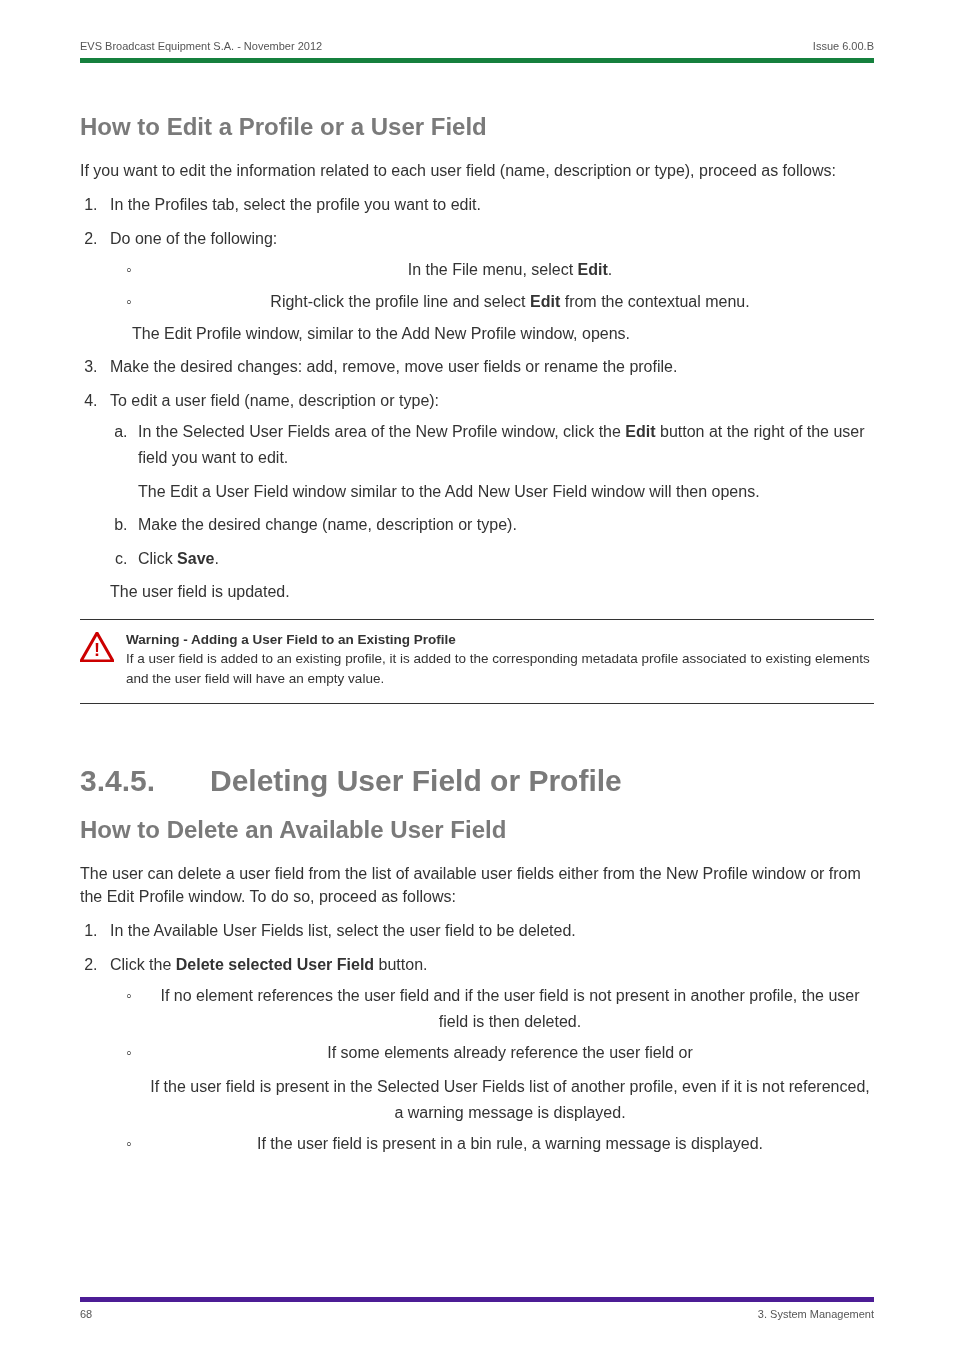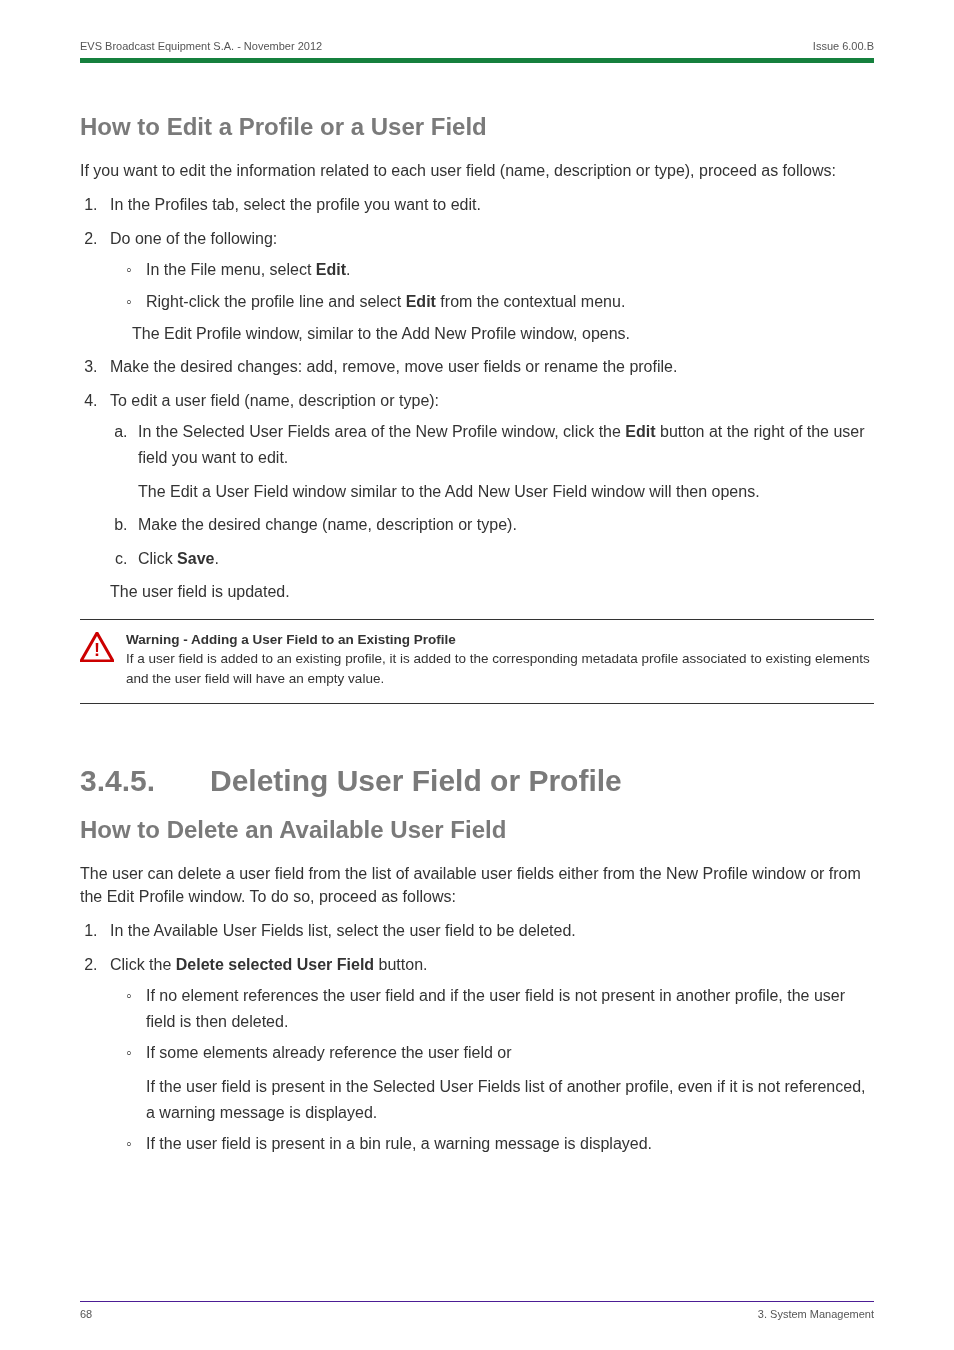--- a/index.html
+++ b/index.html
@@ -59,6 +59,7 @@
     list-style: none;
     padding-left: 22px;
     margin: 6px 0;
+    text-align: center;
   }
   ul.sub-list > li {
     position: relative;

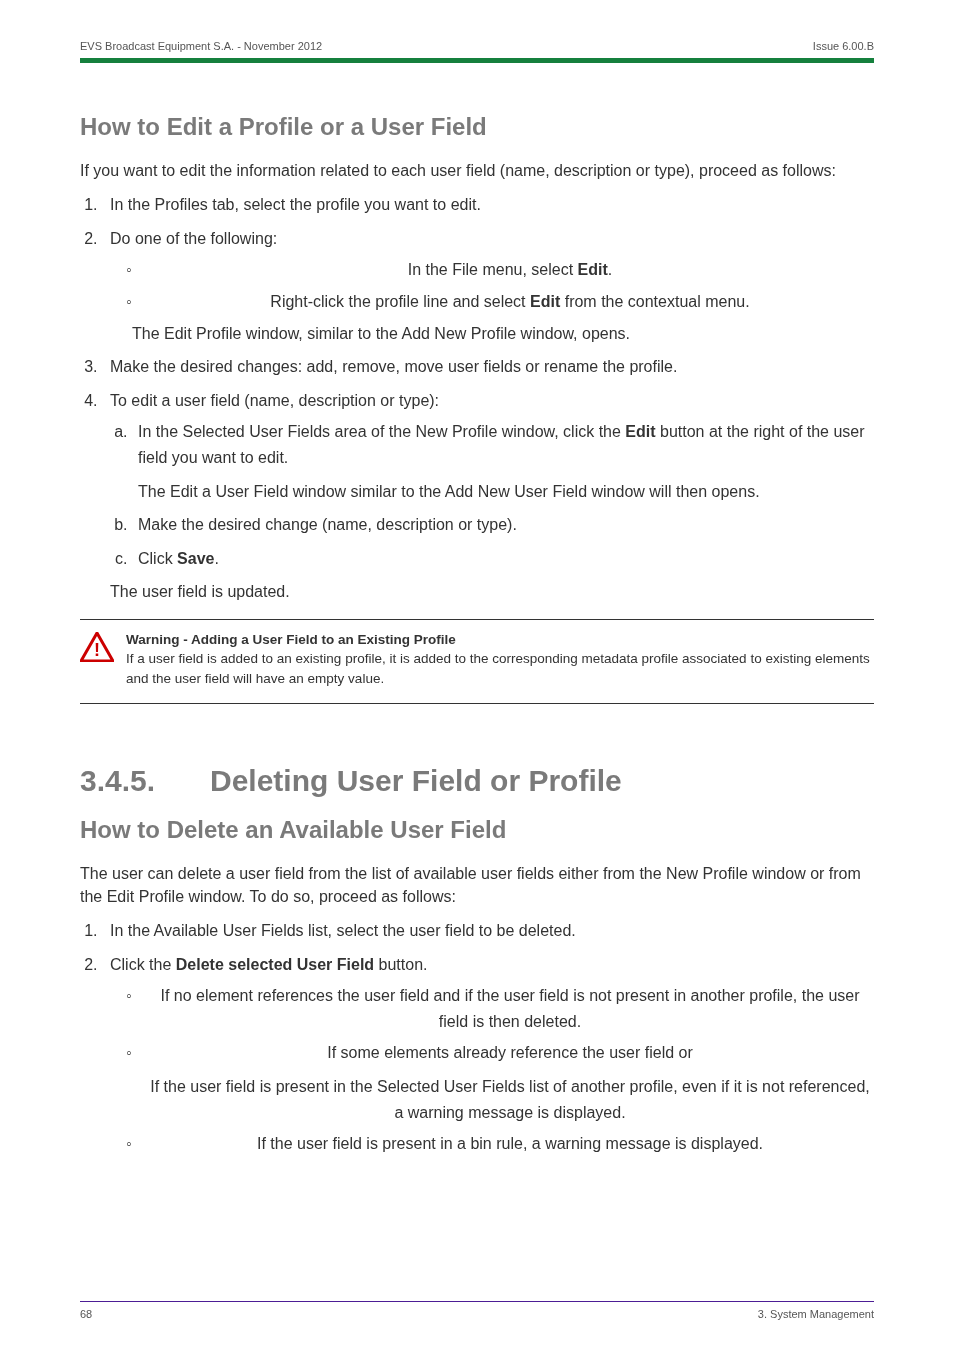--- a/index.html
+++ b/index.html
@@ -127,7 +127,7 @@
     bottom: 30px;
     left: 80px;
     right: 80px;
-    border-top: 1px solid #4c1d95;
+    border-top: 5px solid #4c1d95;
     padding-top: 6px;
     display: flex;
     justify-content: space-between;

